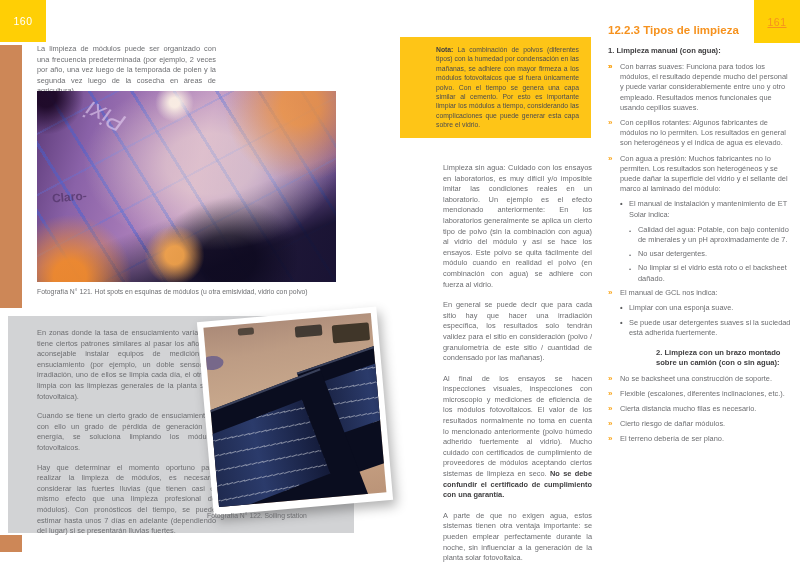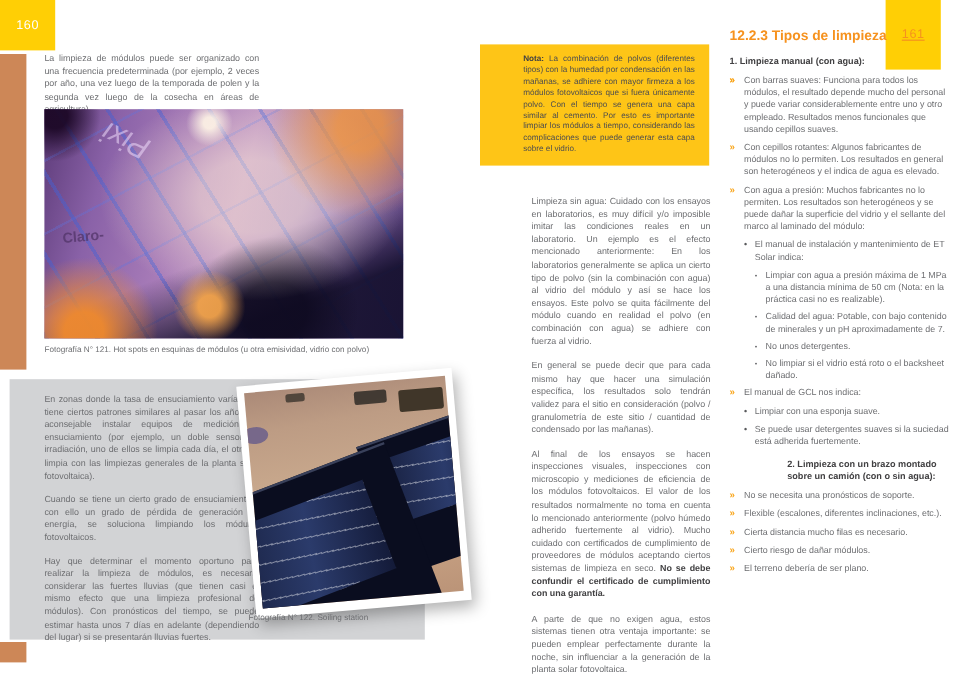--- a/index.html
+++ b/index.html
@@ -11,7 +11,7 @@
            display:flex;align-items:center;justify-content:center;
            font-size:10.5px;letter-spacing:.5px;}
   .pagenum.left{left:0;color:#ffffff;}
-  .pagenum.right{right:16px;height:58px;color:#f6921e;text-decoration:underline;}
+  .pagenum.right{right:0;height:43px;color:#f6921e;text-decoration:underline;}
   .sidebar{position:absolute;left:0;top:45px;width:22px;height:263px;background:#cd8757;}
   .bottomrect{position:absolute;left:0;top:535px;width:22px;height:17px;background:#cd8757;}
 

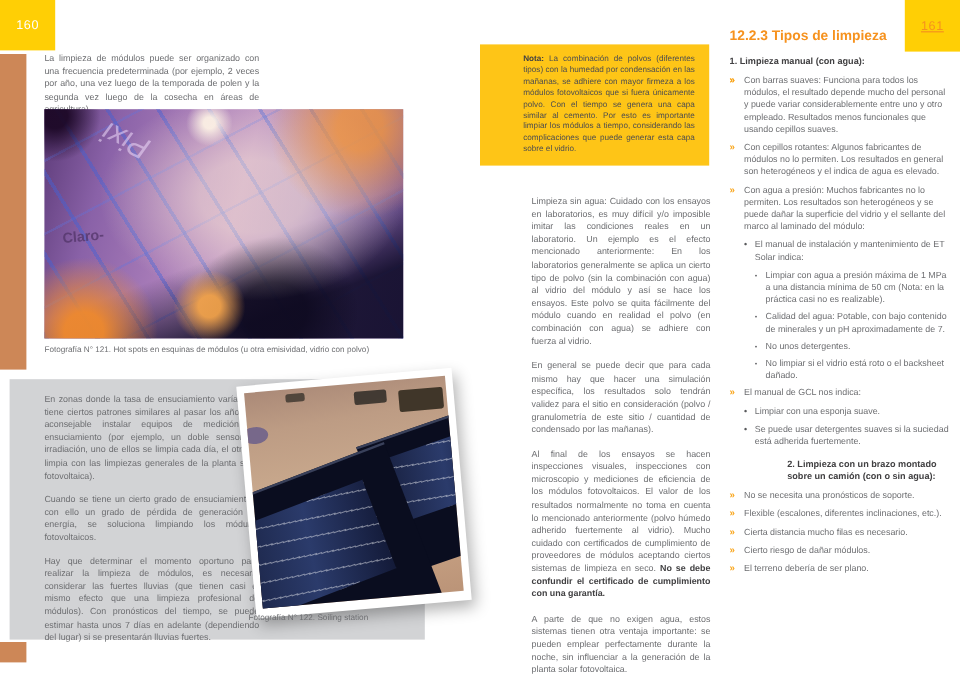--- a/index.html
+++ b/index.html
@@ -162,7 +162,6 @@
 
     <div class="li L2"><span class="mk">•</span><span>El manual de instalación y mantenimiento de ET Solar indica:</span></div>
 
-    <div class="li L3"><span class="mk">•</span><span>Limpiar con agua a presión máxima de 1 MPa a una distancia mínima de 50 cm (Nota: en la práctica casi no es realizable).</span></div>
     <div class="li L3"><span class="mk">•</span><span>Calidad del agua: Potable, con bajo contenido de minerales y un pH aproximadamente de 7.</span></div>
     <div class="li L3"><span class="mk">•</span><span>No unos detergentes.</span></div>
     <div class="li L3"><span class="mk">•</span><span>No limpiar si el vidrio está roto o el backsheet dañado.</span></div>

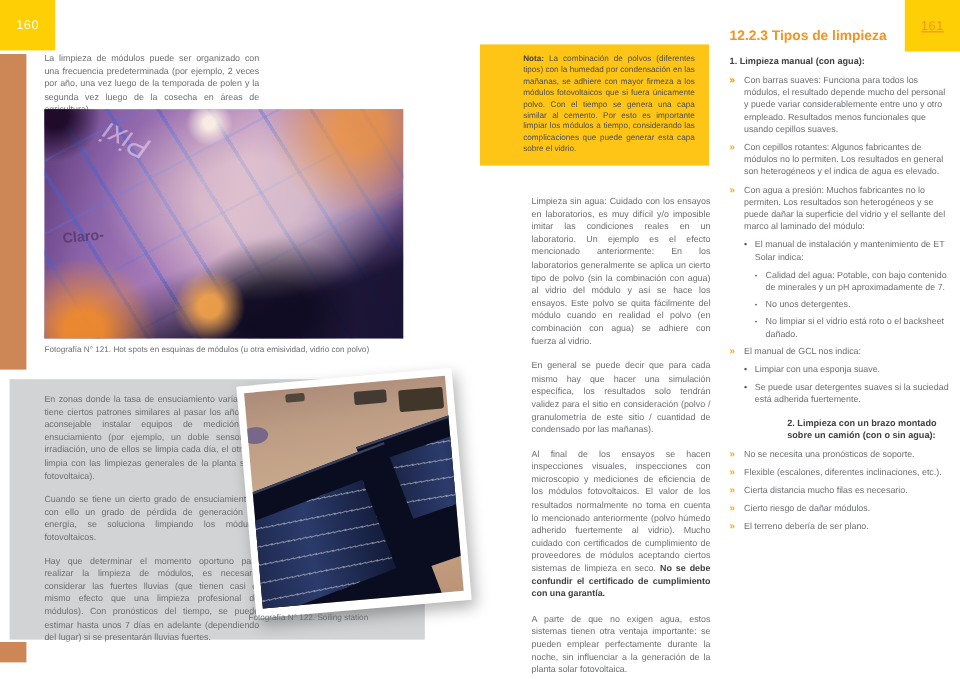--- a/index.html
+++ b/index.html
@@ -163,7 +163,7 @@
     <div class="li L2"><span class="mk">•</span><span>El manual de instalación y mantenimiento de ET Solar indica:</span></div>
 
     <div class="li L3"><span class="mk">•</span><span>Calidad del agua: Potable, con bajo contenido de minerales y un pH aproximadamente de 7.</span></div>
-    <div class="li L3"><span class="mk">•</span><span>No unos detergentes.</span></div>
+    <div class="li L3"><span class="mk">•</span><span>No usar detergentes.</span></div>
     <div class="li L3"><span class="mk">•</span><span>No limpiar si el vidrio está roto o el backsheet dañado.</span></div>
 
     <div class="li L1"><span class="mk">»</span><span>El manual de GCL nos indica:</span></div>

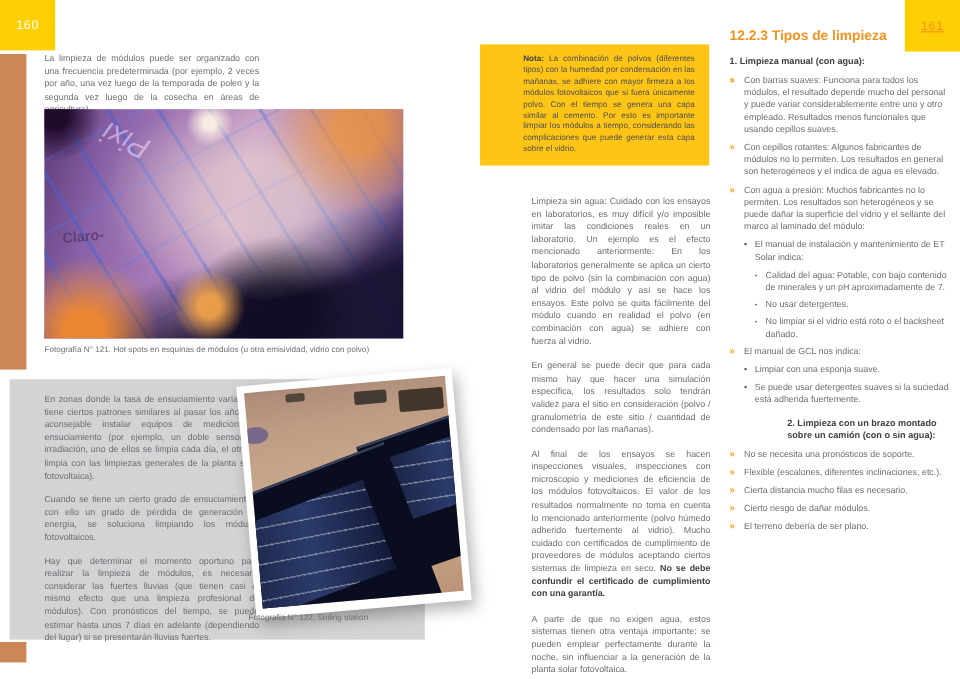--- a/index.html
+++ b/index.html
@@ -145,7 +145,7 @@
 
   <div class="midcol body-text">
     <p>Limpieza sin agua: Cuidado con los ensayos en laboratorios, es muy difícil y/o imposible imitar las condiciones reales en un laboratorio. Un ejemplo es el efecto mencionado anteriormente: En los laboratorios generalmente se aplica un cierto tipo de polvo (sin la combinación con agua) al vidrio del módulo y así se hace los ensayos. Este polvo se quita fácilmente del módulo cuando en realidad el polvo (en combinación con agua) se adhiere con fuerza al vidrio.</p>
-    <p>En general se puede decir que para cada mismo hay que hacer una simulación específica, los resultados solo tendrán validez para el sitio en consideración (polvo / granulometría de este sitio / cuantidad de condensado por las mañanas).</p>
+    <p>En general se puede decir que para cada sitio hay que hacer una irradiación específica, los resultados solo tendrán validez para el sitio en consideración (polvo / granulometría de este sitio / cuantidad de condensado por las mañanas).</p>
     <p><span>Al final de los ensayos se hacen inspecciones visuales, inspecciones con microscopio y mediciones de eficiencia de los módulos fotovoltaicos. El valor de los resultados normalmente no toma en cuenta lo mencionado anteriormente (polvo húmedo adherido fuertemente al vidrio). Mucho cuidado con certificados de cumplimiento de proveedores de módulos aceptando ciertos sistemas de limpieza en seco.</span> <b>No se debe confundir el certificado de cumplimiento con una garantía.</b></p>
     <p>A parte de que no exigen agua, estos sistemas tienen otra ventaja importante: se pueden emplear perfectamente durante la noche, sin influenciar a la generación de la planta solar fotovoltaica.</p>
   </div>

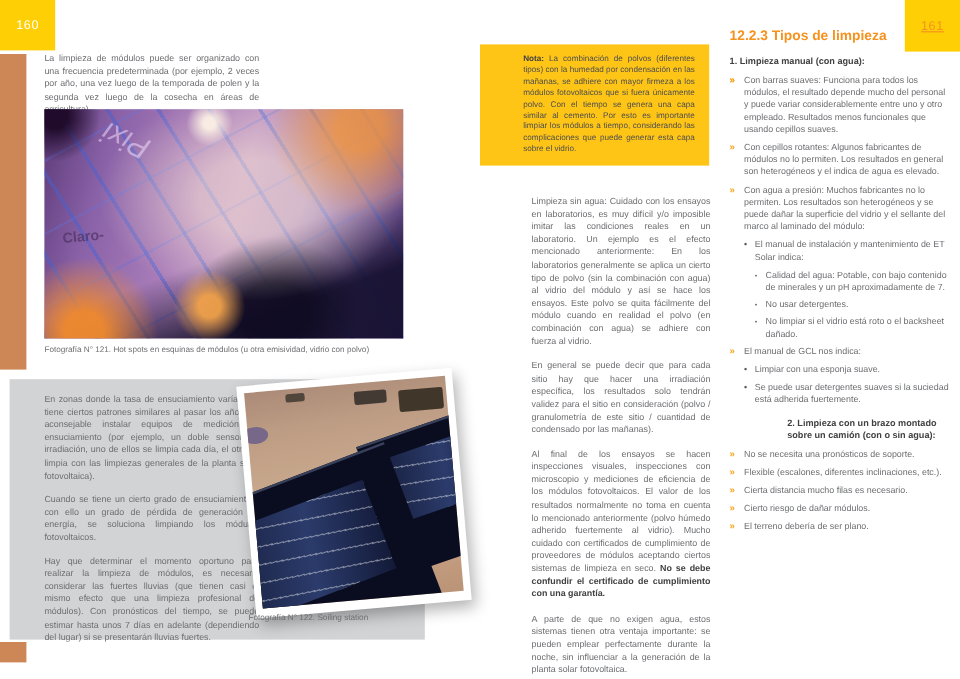--- a/index.html
+++ b/index.html
@@ -173,7 +173,7 @@
 
     <div class="rsub second">2. Limpieza con un brazo montado sobre un camión (con o sin agua):</div>
 
-    <div class="li L1"><span class="mk">»</span><span>No se necesita una pronósticos de soporte.</span></div>
+    <div class="li L1"><span class="mk">»</span><span>No se backsheet una construcción de soporte.</span></div>
     <div class="li L1"><span class="mk">»</span><span>Flexible (escalones, diferentes inclinaciones, etc.).</span></div>
     <div class="li L1"><span class="mk">»</span><span>Cierta distancia mucho filas es necesario.</span></div>
     <div class="li L1"><span class="mk">»</span><span>Cierto riesgo de dañar módulos.</span></div>

